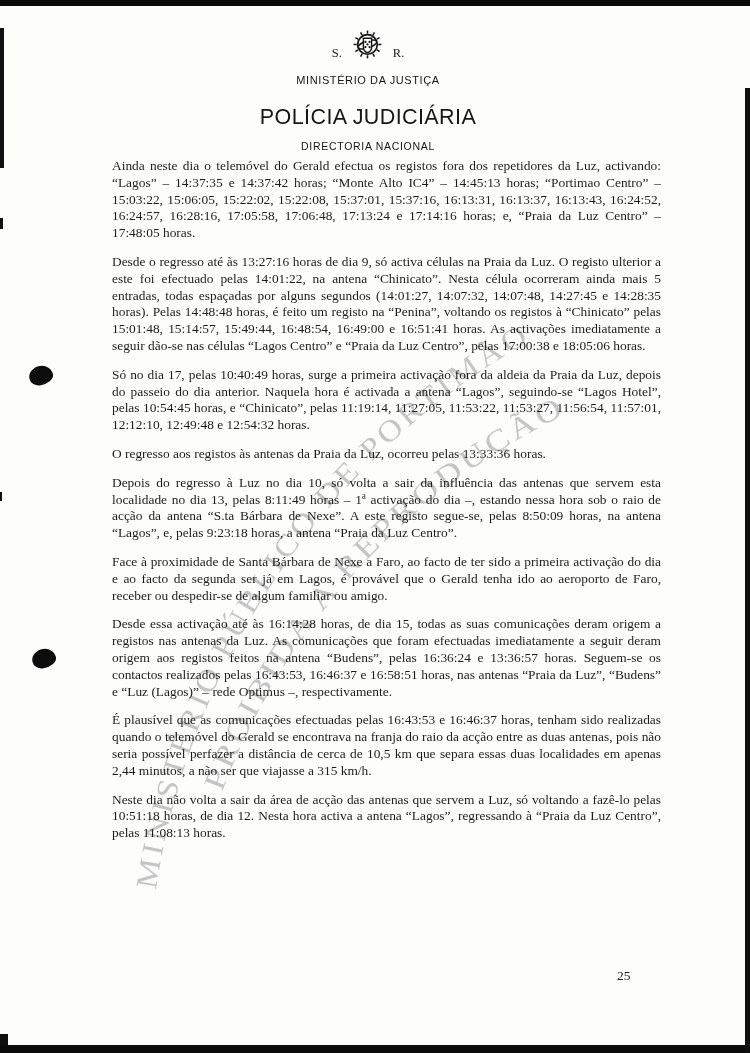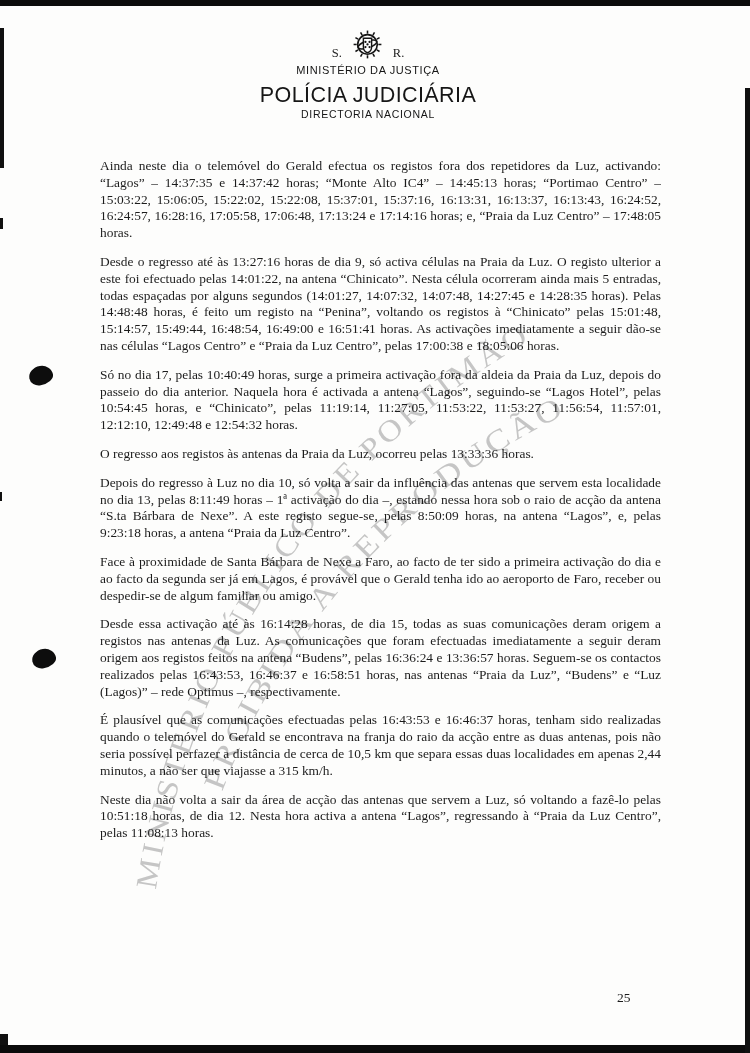--- a/index.html
+++ b/index.html
@@ -26,7 +26,7 @@
           font-family:"Liberation Sans",sans-serif;color:#161616;z-index:2;}
   .emblem-row{display:flex;justify-content:center;align-items:center;gap:8px;height:34px;}
   .sr{font-family:"Liberation Serif",serif;font-size:12.5px;margin-top:12px;color:#222;}
-  .ministry{margin-top:0;font-size:11px;letter-spacing:0.6px;}
+  .ministry{margin-top:10px;font-size:11px;letter-spacing:0.6px;}
   .org-title{margin-top:7px;font-size:21.5px;letter-spacing:0.4px;}
   .division{font-size:10.5px;letter-spacing:0.7px;}
 

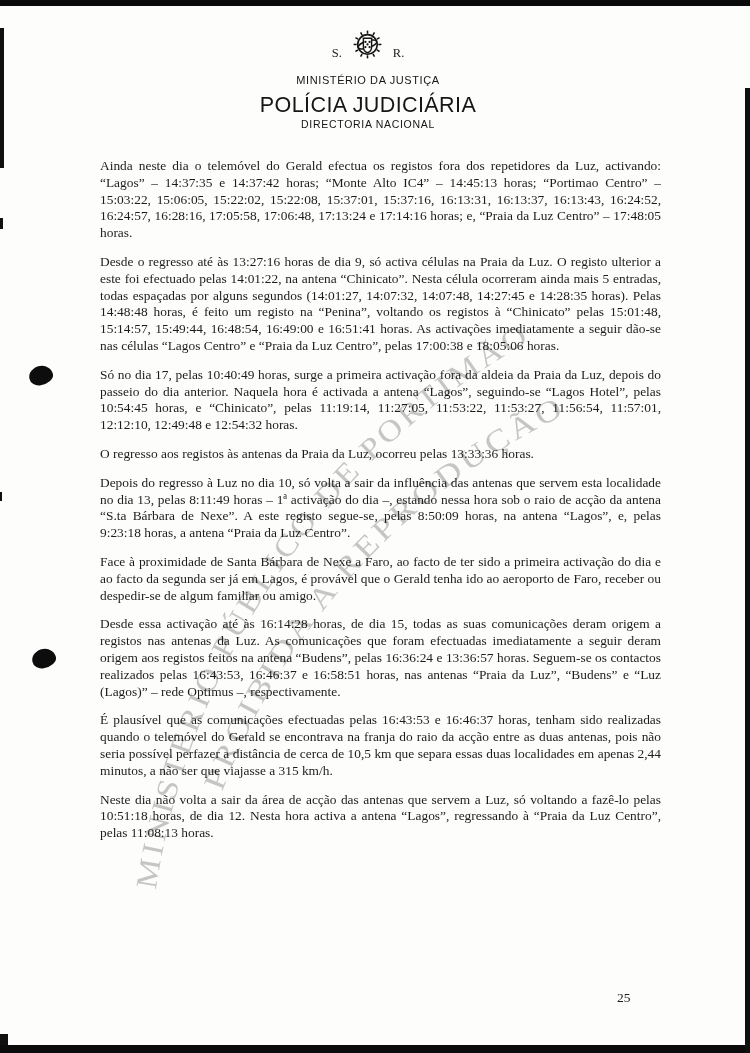--- a/index.html
+++ b/index.html
@@ -27,7 +27,7 @@
   .emblem-row{display:flex;justify-content:center;align-items:center;gap:8px;height:34px;}
   .sr{font-family:"Liberation Serif",serif;font-size:12.5px;margin-top:12px;color:#222;}
   .ministry{margin-top:10px;font-size:11px;letter-spacing:0.6px;}
-  .org-title{margin-top:7px;font-size:21.5px;letter-spacing:0.4px;}
+  .org-title{margin-top:19px;font-size:21.5px;letter-spacing:0.4px;}
   .division{font-size:10.5px;letter-spacing:0.7px;}
 
   

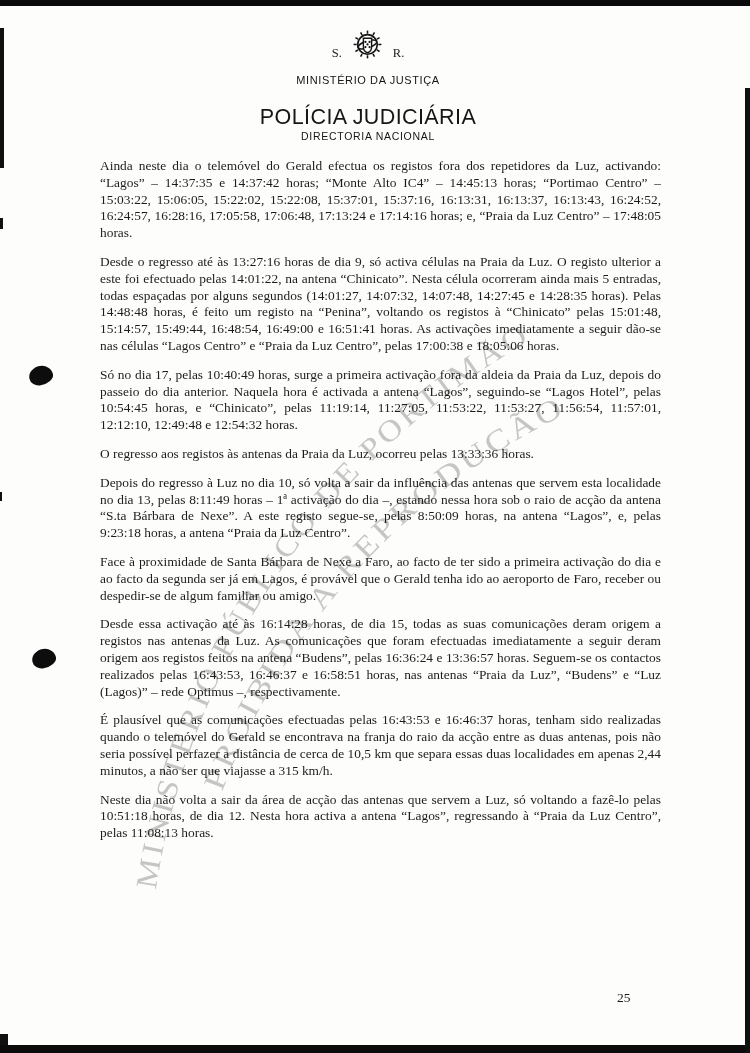--- a/index.html
+++ b/index.html
@@ -28,7 +28,7 @@
   .sr{font-family:"Liberation Serif",serif;font-size:12.5px;margin-top:12px;color:#222;}
   .ministry{margin-top:10px;font-size:11px;letter-spacing:0.6px;}
   .org-title{margin-top:19px;font-size:21.5px;letter-spacing:0.4px;}
-  .division{font-size:10.5px;letter-spacing:0.7px;}
+  .division{margin-top:10px;font-size:10.5px;letter-spacing:0.7px;}
 
   
   .watermark{position:absolute;top:0;left:0;z-index:1;pointer-events:none;}

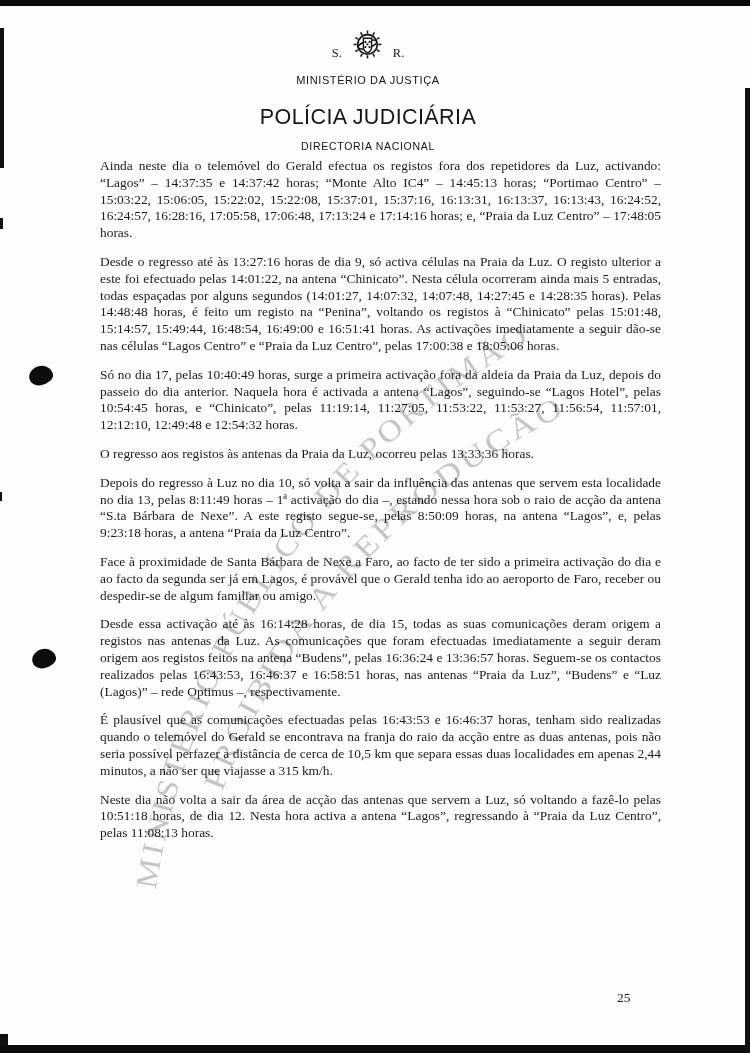--- a/index.html
+++ b/index.html
@@ -36,7 +36,7 @@
 
   
   .body-text{position:absolute;left:100px;top:158px;width:561px;z-index:2;}
-  .body-text p{margin:0 0 12px 0;font-size:13.4px;line-height:16.8px;text-align:justify;}
+  .body-text p{margin:0 0 12px 12px;font-size:13.4px;line-height:16.8px;text-align:justify;}
   .body-text .b{font-weight:normal;}
 
   .page-number{position:absolute;left:617px;top:990px;font-size:13.5px;z-index:2;}

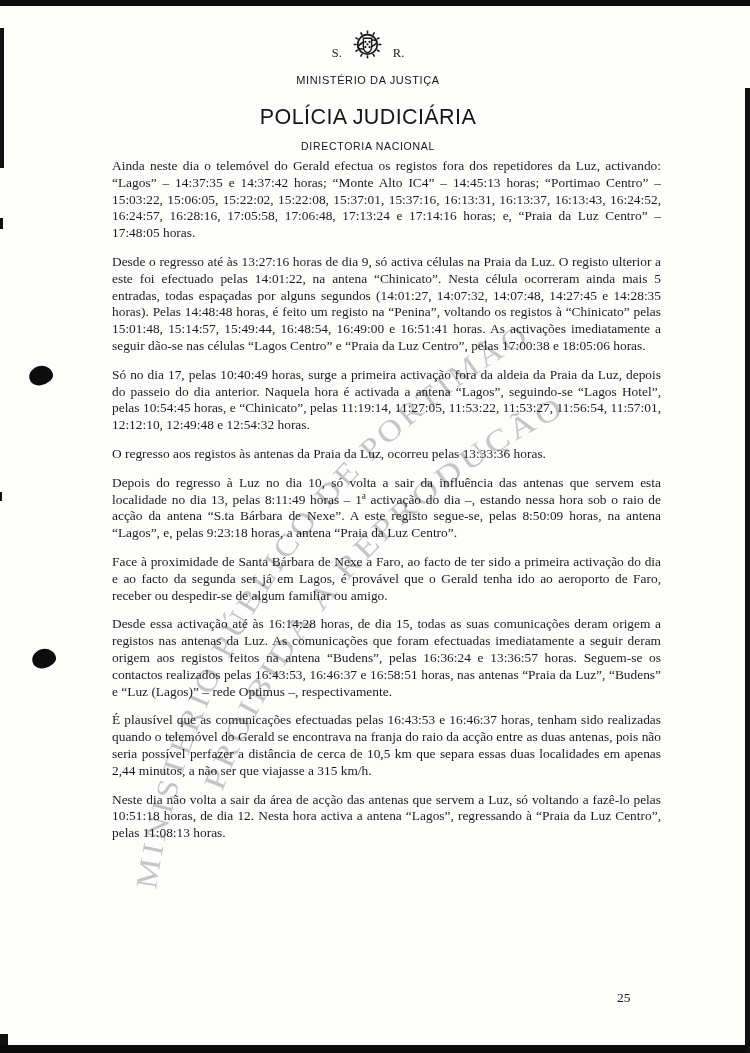--- a/index.html
+++ b/index.html
@@ -39,7 +39,7 @@
   .body-text p{margin:0 0 12px 12px;font-size:13.4px;line-height:16.8px;text-align:justify;}
   .body-text .b{font-weight:normal;}
 
-  .page-number{position:absolute;left:617px;top:990px;font-size:13.5px;z-index:2;}
+  .page-number{position:absolute;left:617px;top:968px;font-size:13.5px;z-index:2;}
 </style>
 </head>
 <body>

